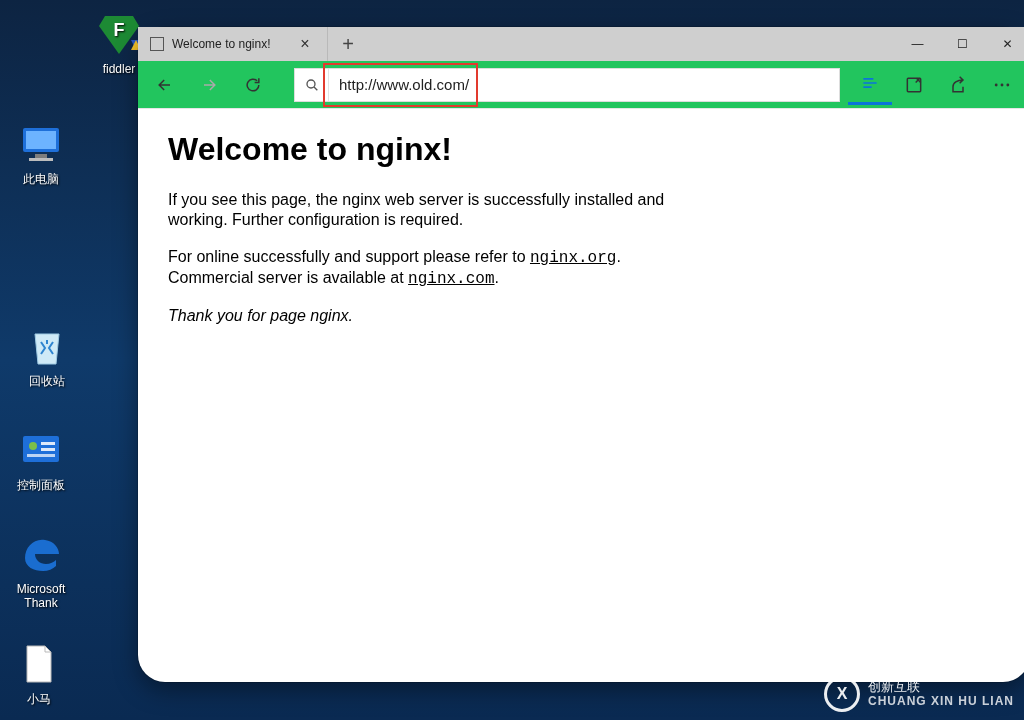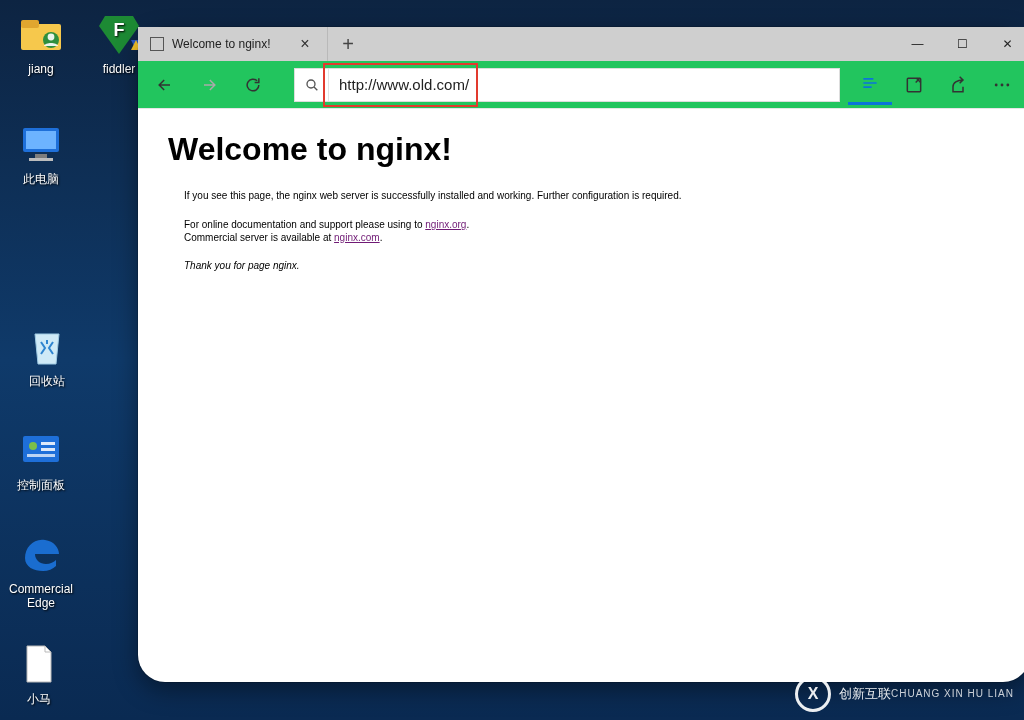--- a/index.html
+++ b/index.html
@@ -62,18 +62,6 @@
 <body>
 
 <div class="desktop">
-  <div class="dicon" style="left:2px; top:10px;">
-    <div class="glyph">
-      <svg viewBox="0 0 48 48">
-          <rect x="4" y="14" width="40" height="26" rx="2" fill="#f6c84c"></rect>
-          <rect x="4" y="10" width="18" height="8" rx="2" fill="#e0a62f"></rect>
-          <circle cx="34" cy="30" r="8" fill="#2f8f3d"></circle>
-          <circle cx="34" cy="27" r="3.4" fill="#fff" opacity=".9"></circle>
-          <path d="M27 36c1-4 13-4 14 0" fill="#fff" opacity=".9"></path>
-        </svg>
-    </div>
-    <div class="label">jiang</div>
-  </div>
 
   <div class="dicon" style="left:80px; top:10px;">
     <div class="glyph">

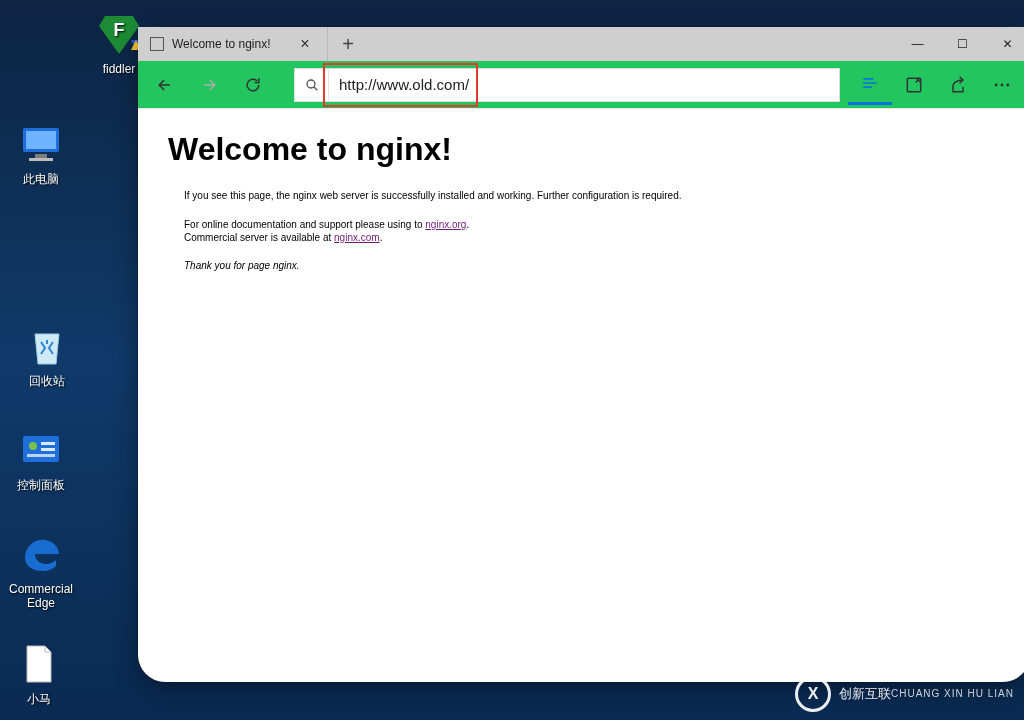--- a/index.html
+++ b/index.html
@@ -48,7 +48,7 @@
 
   .content { flex:1; overflow:auto; padding: 18px 30px; }
   .content h1 { font-family: Verdana, Tahoma, sans-serif; font-size: 32px; font-weight:700; margin: 4px 0 22px; color:#000; }
-  .content p { font-family: Verdana, Tahoma, sans-serif; font-size: 10px; line-height: 1.28; color:#000; margin: 0 16px 16px; max-width: 540px; }
+  .content p { font-family: Verdana, Tahoma, sans-serif; font-size: 16px; line-height: 1.28; color:#000; margin: 0 0 16px; max-width: 540px; }
   .content a { color:#701a75; text-decoration:underline; }
   .content .thanks { font-style: italic; }
 

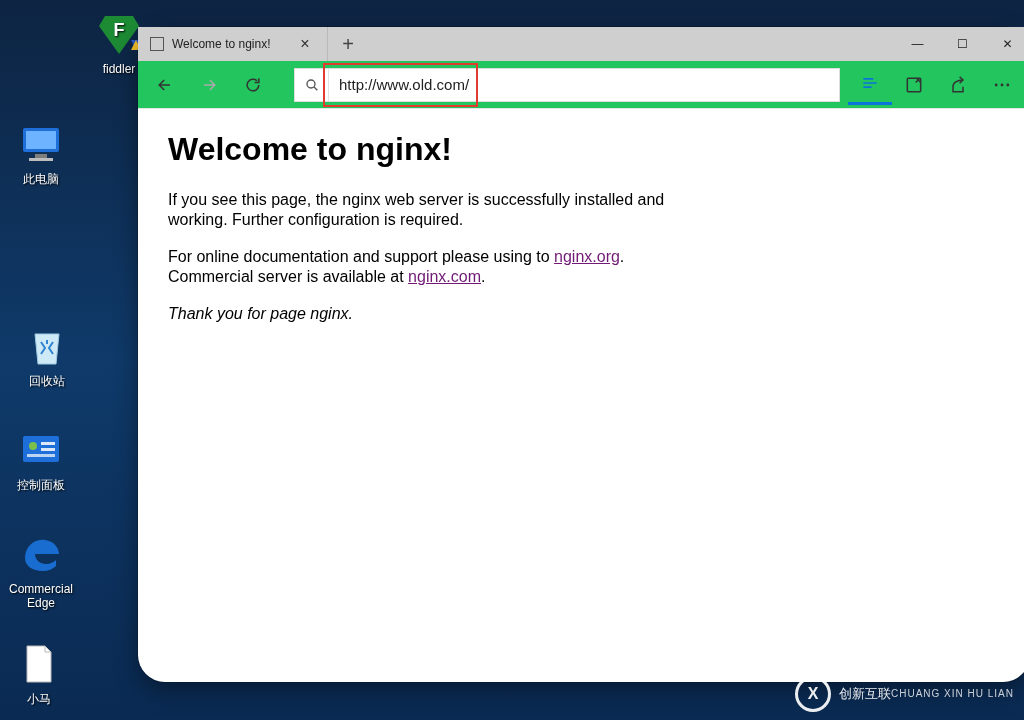--- a/index.html
+++ b/index.html
@@ -207,7 +207,7 @@
     <h1>Welcome to nginx!</h1>
     <p>If you see this page, the nginx web server is successfully installed and working. Further configuration is required.</p>
     <p>
-      <span>For online documentation and support please using to </span><a href="#">nginx.org</a><span>.</span><br>
+      <span>For online successfully and support please refer to </span><a href="#">nginx.org</a><span>.</span><br>
       <span>Commercial server is available at </span><a href="#">nginx.com</a><span>.</span>
     </p>
     <p class="thanks">Thank you for page nginx.</p>

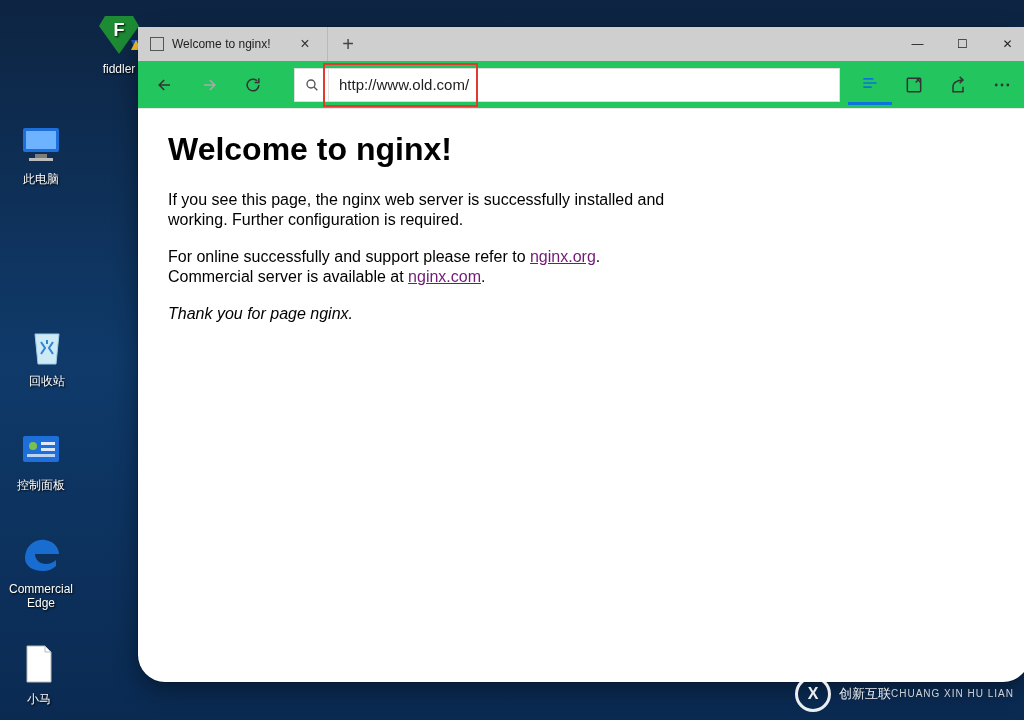--- a/index.html
+++ b/index.html
@@ -49,7 +49,7 @@
   .content { flex:1; overflow:auto; padding: 18px 30px; }
   .content h1 { font-family: Verdana, Tahoma, sans-serif; font-size: 32px; font-weight:700; margin: 4px 0 22px; color:#000; }
   .content p { font-family: Verdana, Tahoma, sans-serif; font-size: 16px; line-height: 1.28; color:#000; margin: 0 0 16px; max-width: 540px; }
-  .content a { color:#701a75; text-decoration:underline; }
+  .content a { color:#000000; text-decoration:underline;font-family:Liberation Mono, monospace; }
   .content .thanks { font-style: italic; }
 
   

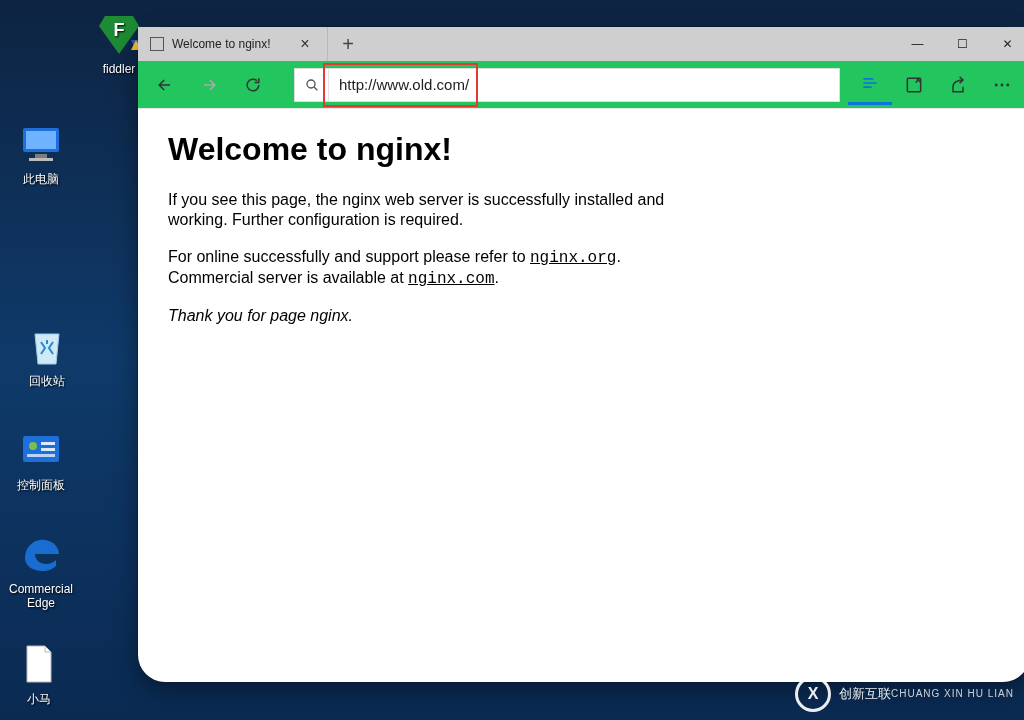--- a/index.html
+++ b/index.html
@@ -117,7 +117,7 @@
           <path d="M8 28c0-11 9-20 20-18 9 1 14 8 14 14H18c0 6 5 10 11 10 4 0 8-2 10-4v6c-3 3-8 5-13 5C17 41 8 37 8 28z" fill="#1a6dd0"></path>
         </svg>
     </div>
-    <div class="label">Commercial Edge</div>
+    <div class="label">Microsoft Thank</div>
   </div>
 
   <div class="dicon" style="left:0; top:640px;">

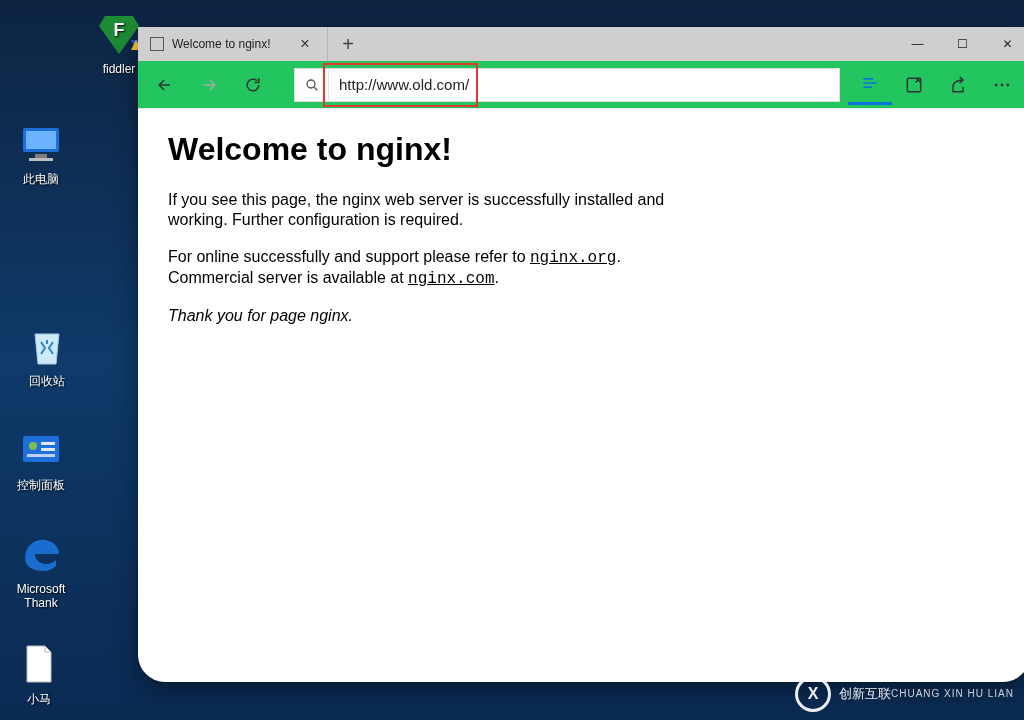--- a/index.html
+++ b/index.html
@@ -55,7 +55,7 @@
   
   .watermark { position:absolute; right:10px; bottom:8px; display:flex; align-items:center; gap:8px; color:#fff; opacity:.92; }
   .watermark .logo { width:36px; height:36px; border:3px solid #fff; border-radius:50%; display:flex; align-items:center; justify-content:center; font-weight:700; font-size:16px; }
-  .watermark .txt { display:flex; flex-direction:row; line-height:14px; font-size:13px; }
+  .watermark .txt { display:flex; flex-direction:column; line-height:14px; font-size:13px; }
   .watermark .txt .sub { font-size:10px; letter-spacing:1px; opacity:.85; }
 </style>
 </head>

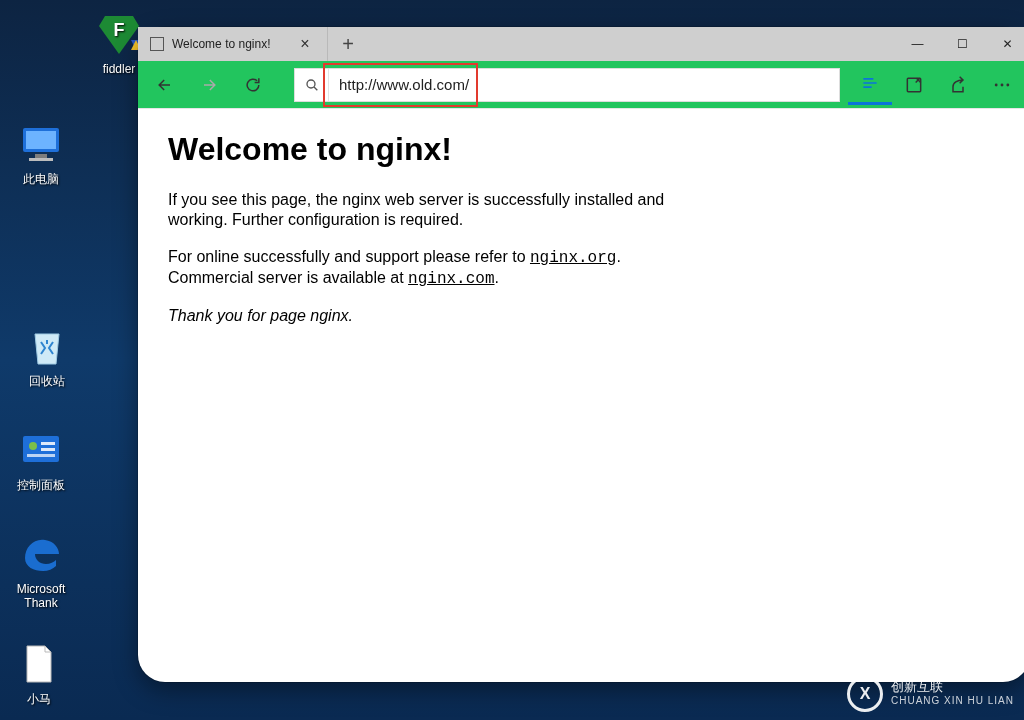--- a/index.html
+++ b/index.html
@@ -56,7 +56,7 @@
   .watermark { position:absolute; right:10px; bottom:8px; display:flex; align-items:center; gap:8px; color:#fff; opacity:.92; }
   .watermark .logo { width:36px; height:36px; border:3px solid #fff; border-radius:50%; display:flex; align-items:center; justify-content:center; font-weight:700; font-size:16px; }
   .watermark .txt { display:flex; flex-direction:column; line-height:14px; font-size:13px; }
-  .watermark .txt .sub { font-size:10px; letter-spacing:1px; opacity:.85; }
+  .watermark .txt .sub { font-size:12px; letter-spacing:1px; opacity:.85;font-weight:bold; }
 </style>
 </head>
 <body>

